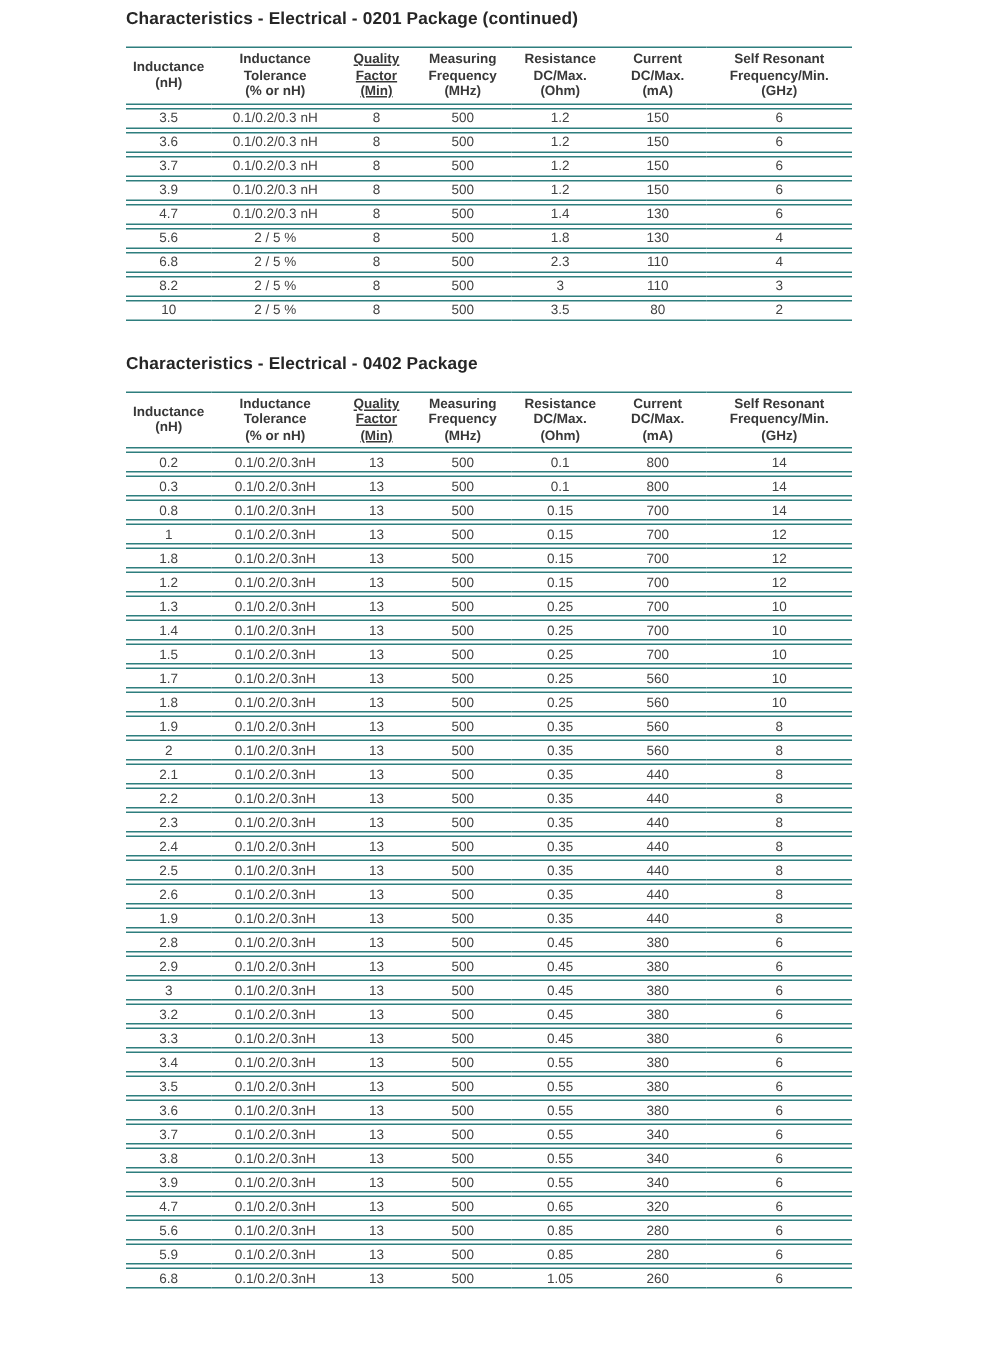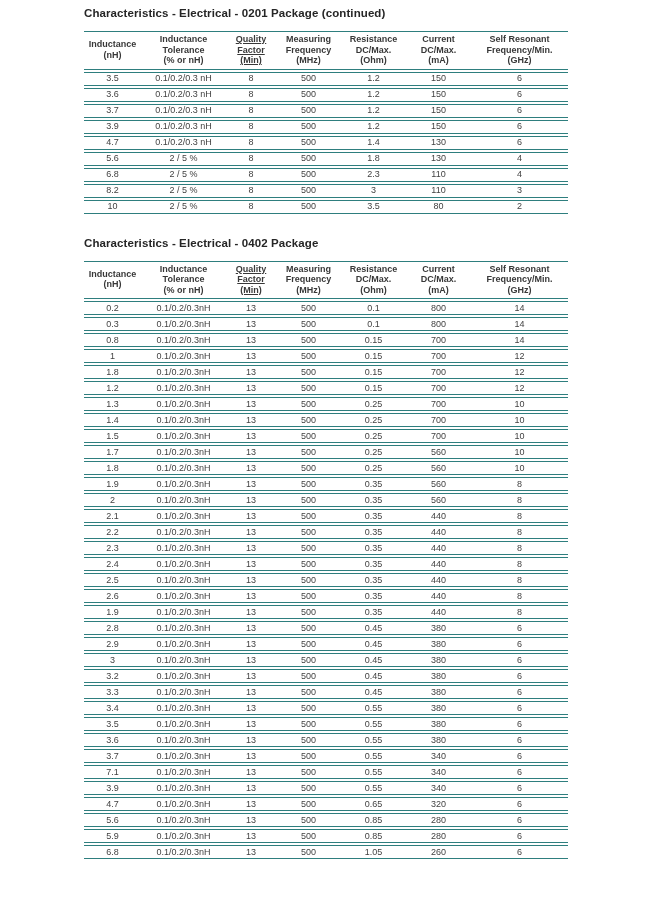--- a/index.html
+++ b/index.html
@@ -479,7 +479,7 @@
               <td>6</td>
             </tr>
             <tr>
-              <td>7.1</td>
+              <td>3.8</td>
               <td>0.1/0.2/0.3nH</td>
               <td>13</td>
               <td>500</td>

